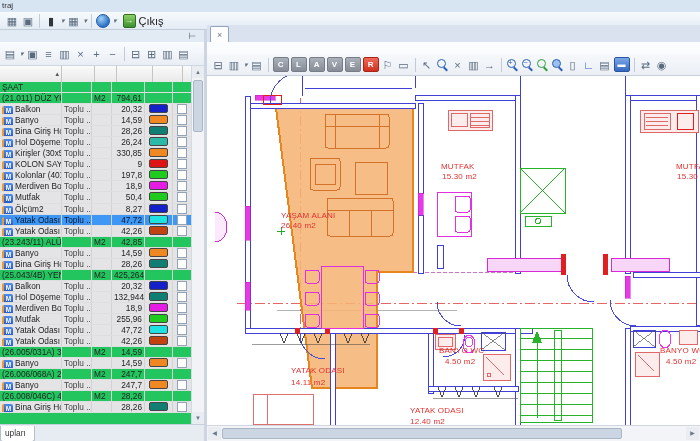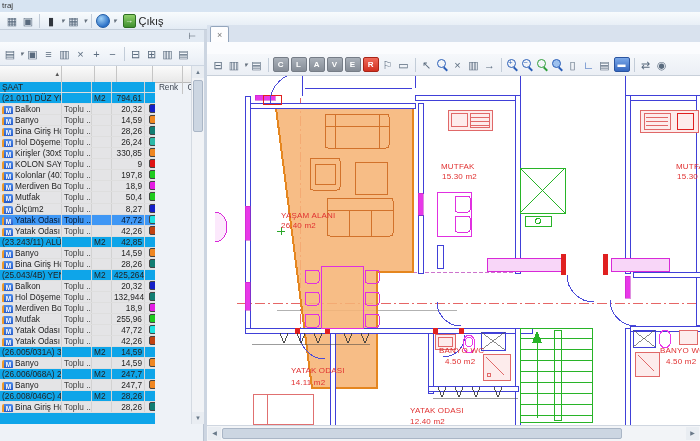--- a/index.html
+++ b/index.html
@@ -34,7 +34,7 @@
   .hcell{display:inline-block;height:15px;line-height:15px;border-right:1px solid #c5c5c5;
          padding:14px 2px;box-sizing:border-box;overflow:hidden;color:#3c4450;font-size:8.3px;vertical-align:top;position:relative}
   .sort{position:absolute;right:2px;top:0;font-size:7px;color:#555}
-  #lp-rows{position:absolute;left:0;top:52px;width:155px;height:342px;overflow:hidden;background:#0ea5e9}
+  #lp-rows{position:absolute;left:0;top:52px;width:191px;height:342px;overflow:hidden;background:#22c55e}
   .grow{height:11.05px;line-height:10px;white-space:nowrap;box-sizing:border-box;border-bottom:1px solid #dedede;font-size:8.3px}
   .grow.item{background:#e4e4e6}
   .grow.sel{background:#3f97f5}

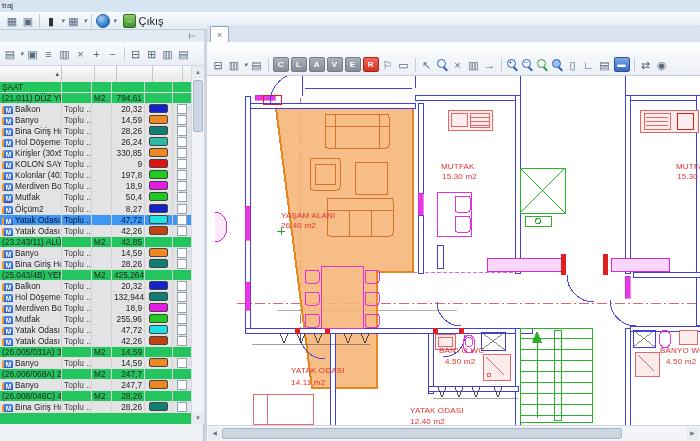--- a/index.html
+++ b/index.html
@@ -174,6 +174,9 @@
     <span class="sthumb"></span>
     <span class="sbtn" style="bottom:0">▼</span>
   </div>
+  <div id="lp-bottom">
+    <span class="btab">upları</span>
+  </div>
 </div>
 <div id="splitter"></div>
 

